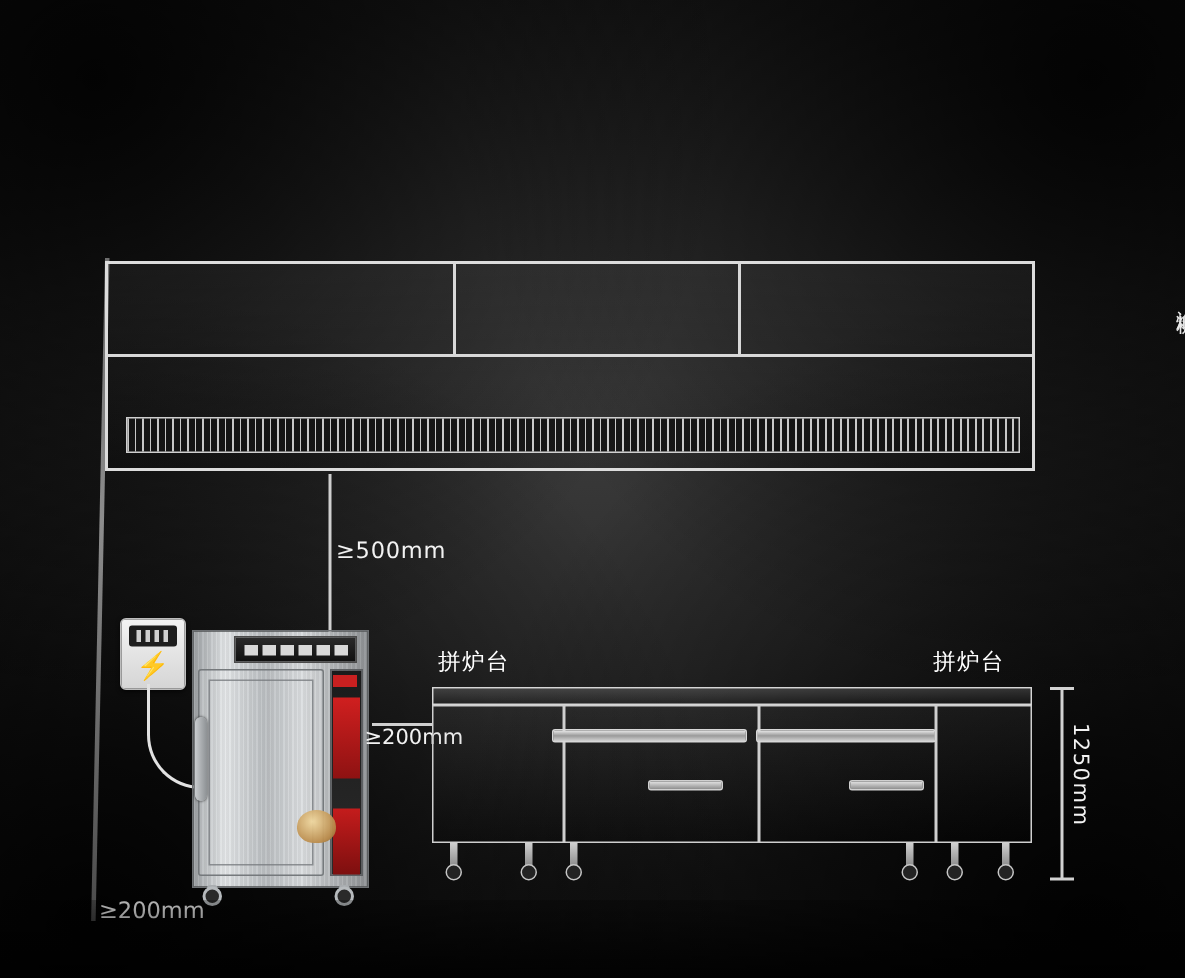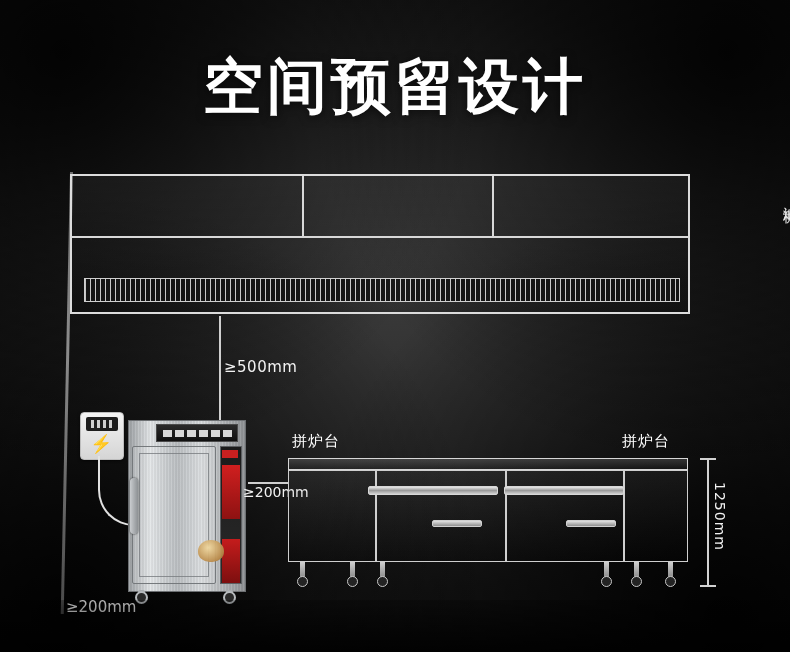--- a/index.html
+++ b/index.html
@@ -415,7 +415,6 @@
 
 <div id="stage">
 
-  <div id="title" class="layer">空间预留设计</div>
 
   <div id="wall-line" class="layer"></div>
 

